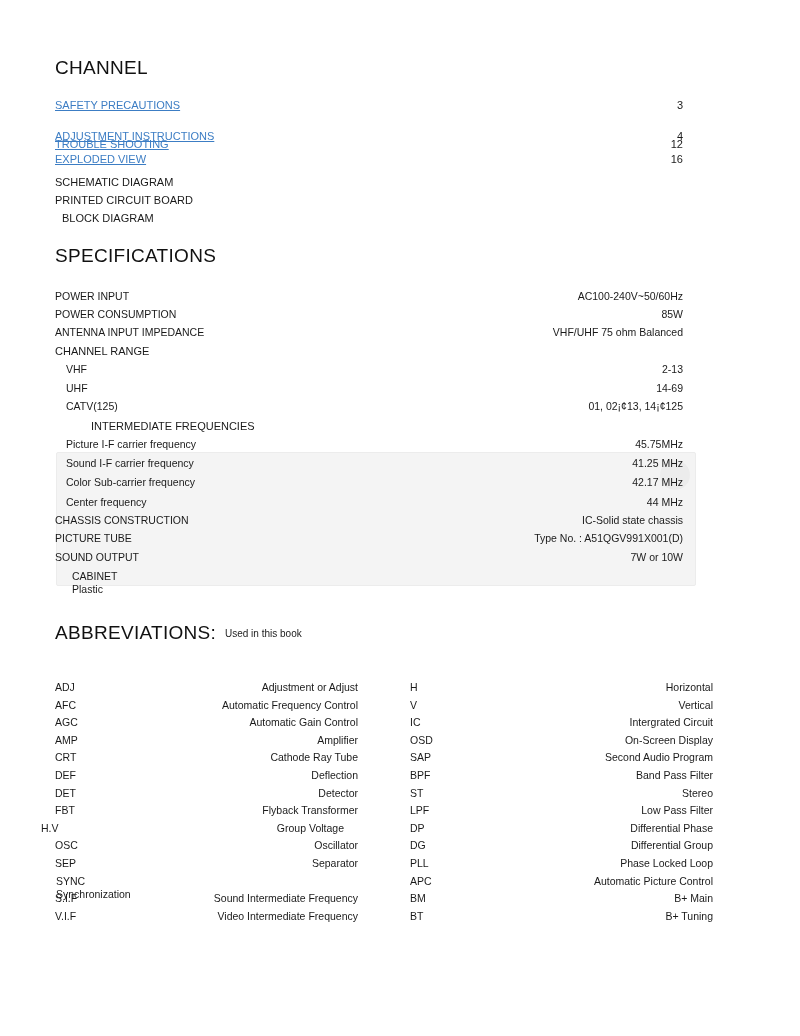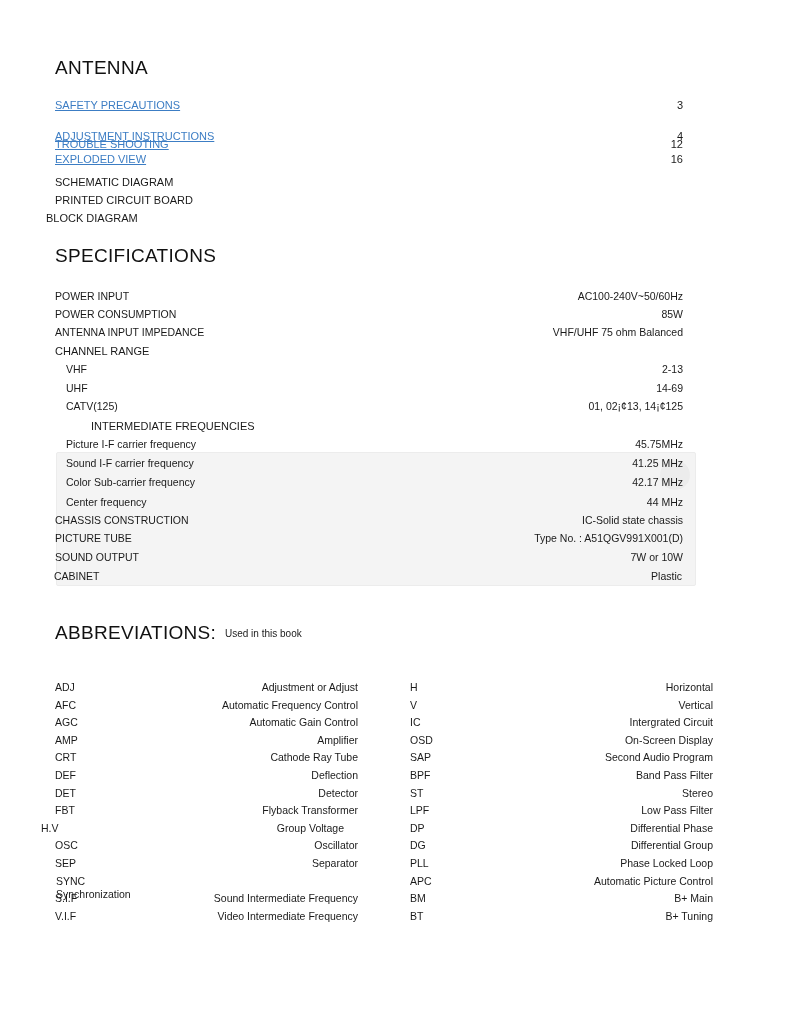--- a/index.html
+++ b/index.html
@@ -146,7 +146,7 @@
 
   <div class="content">
 
-    <div class="sec-title" style="left:55px; top:57px;">ANTENNA</div>
+    <div class="sec-title" style="left:55px; top:57px;">CHANNEL</div>
     <div id="toc">
         <div class="row toc-row link" style="left: 55px; top: 99px; width: 628px;">
           <span class="lbl">SAFETY PRECAUTIONS</span>

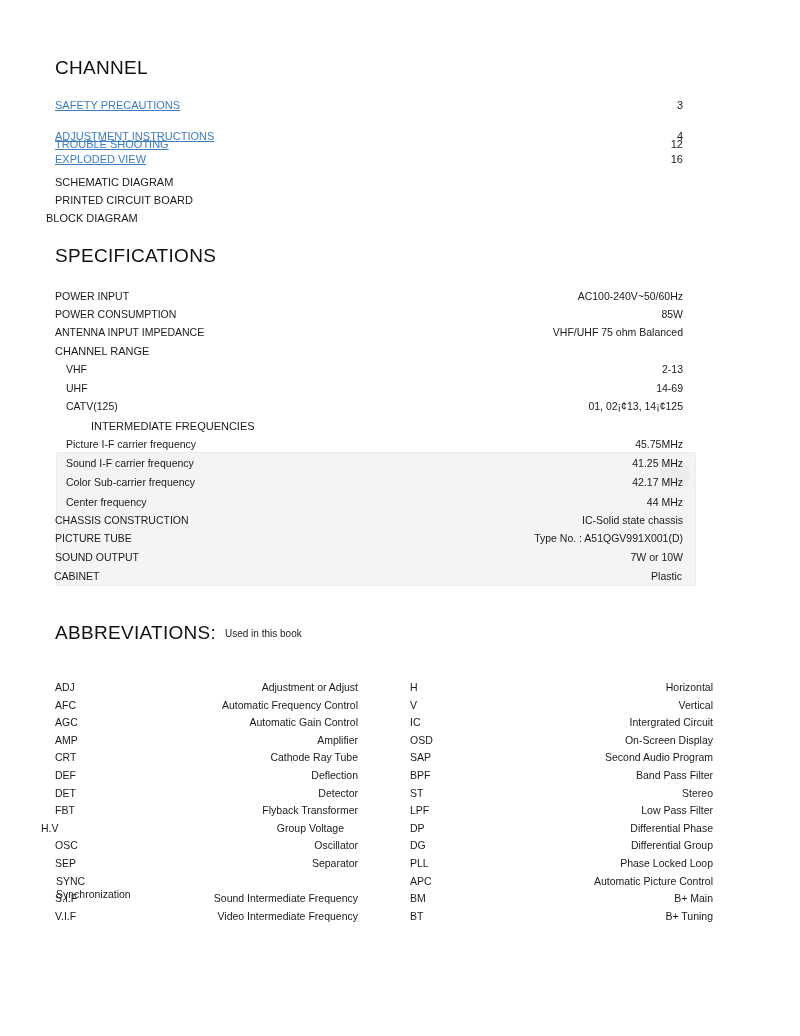--- a/index.html
+++ b/index.html
@@ -178,7 +178,7 @@
           <span class="lead"></span>
           <span class="val"></span>
         </div>
-        <div class="row toc-row" style="left: 46px; top: 212px; width: 628px;">
+        <div class="row toc-row" style="left: 62px; top: 212px; width: 628px;">
           <span class="lbl">BLOCK DIAGRAM</span>
           <span class="lead"></span>
           <span class="val"></span>

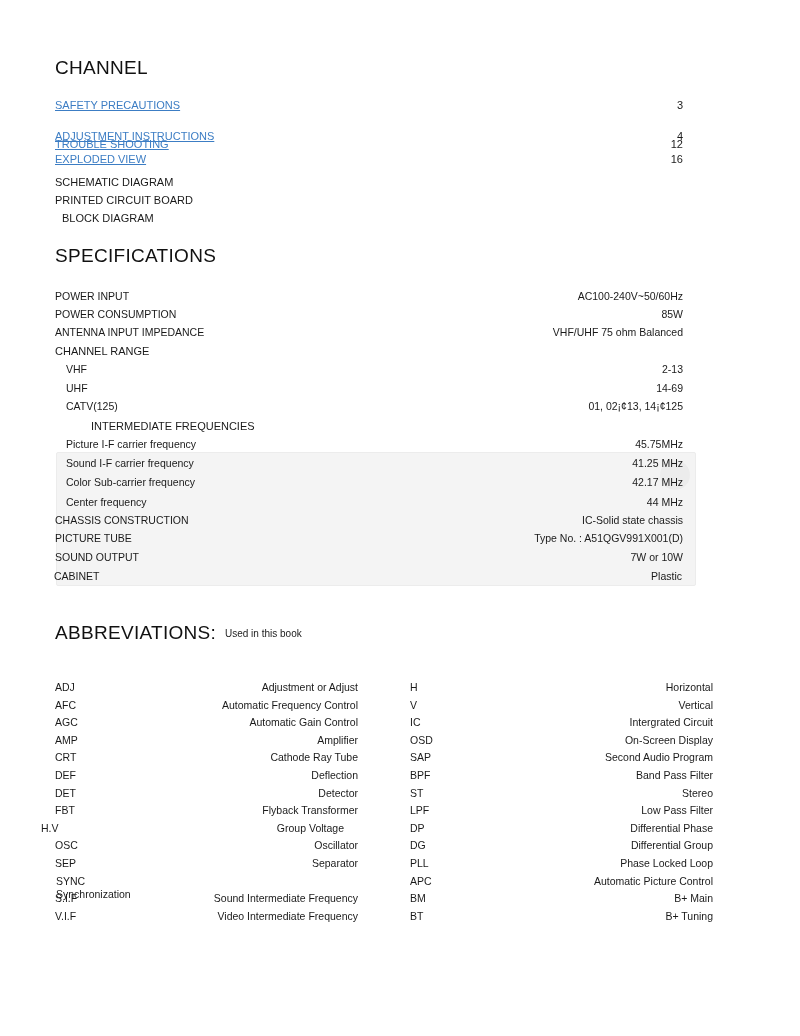--- a/index.html
+++ b/index.html
@@ -254,7 +254,7 @@
           <span class="lead"></span>
           <span class="val">7W or 10W</span>
         </div>
-        <div class="row spec-row" style="left: 54px; top: 570px; width: 628px;">
+        <div class="row spec-row" style="left: 71px; top: 570px; width: 628px; flex-direction: column;">
           <span class="lbl">CABINET</span>
           <span class="lead"></span>
           <span class="val">Plastic</span>

